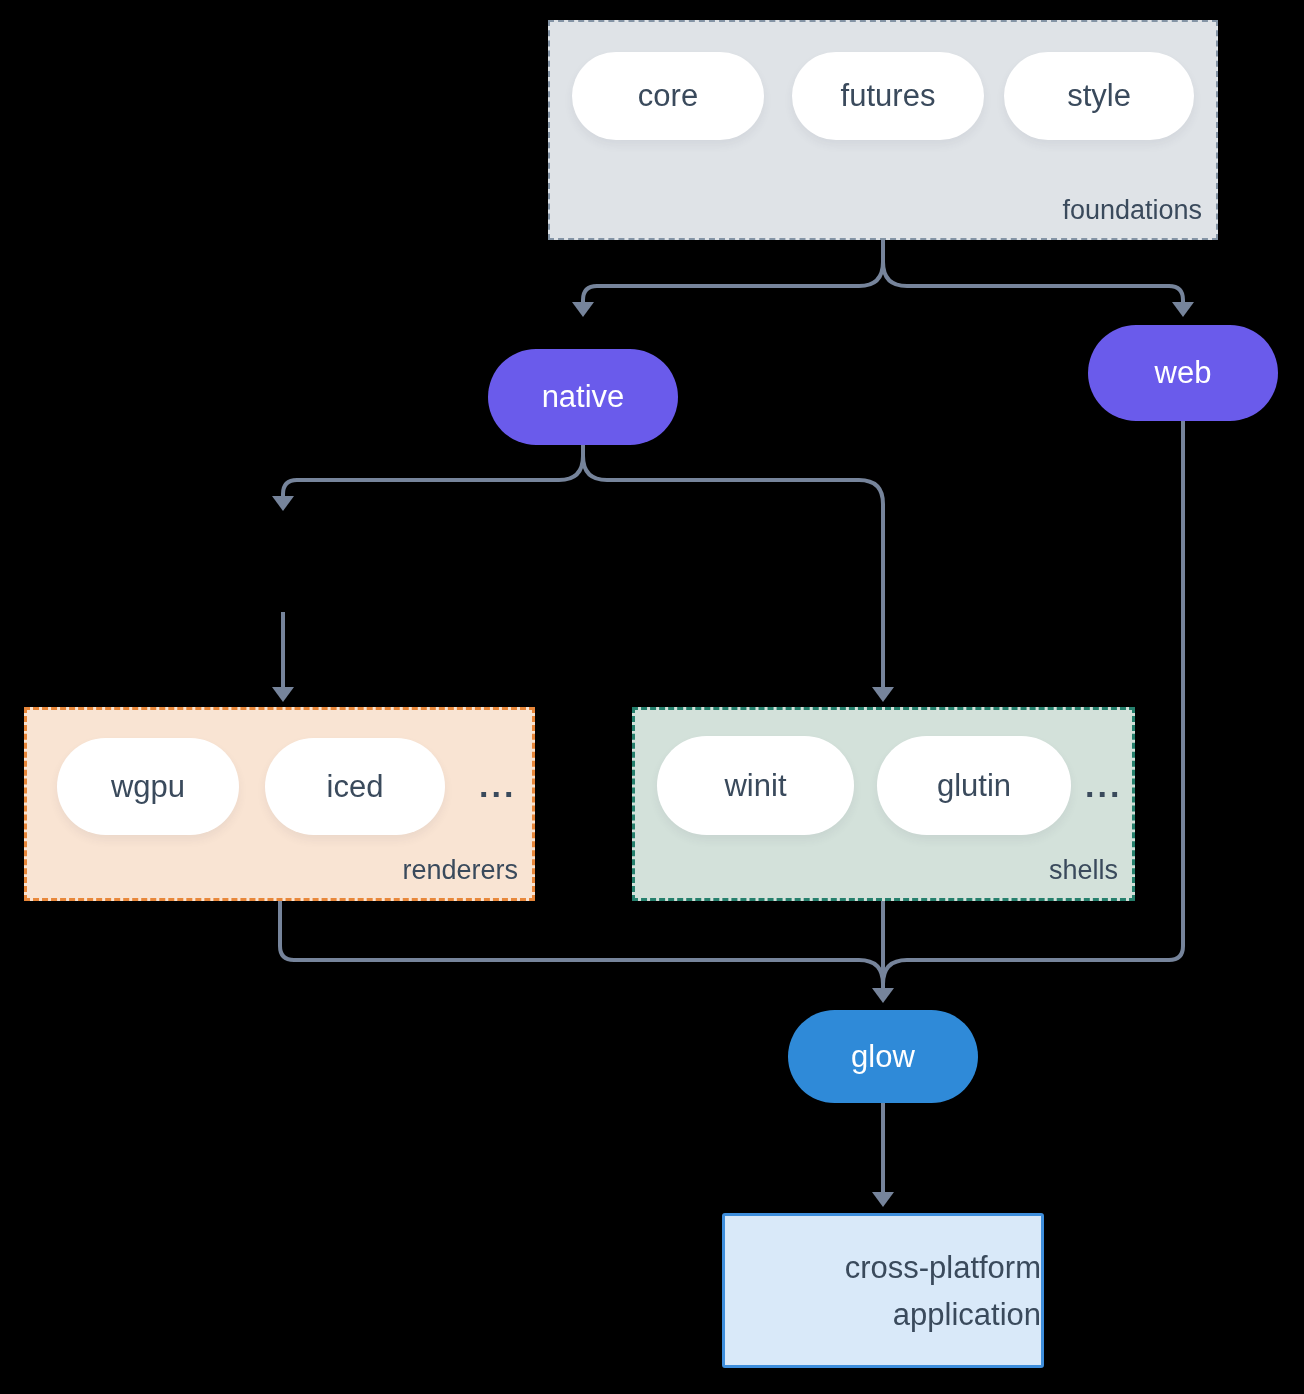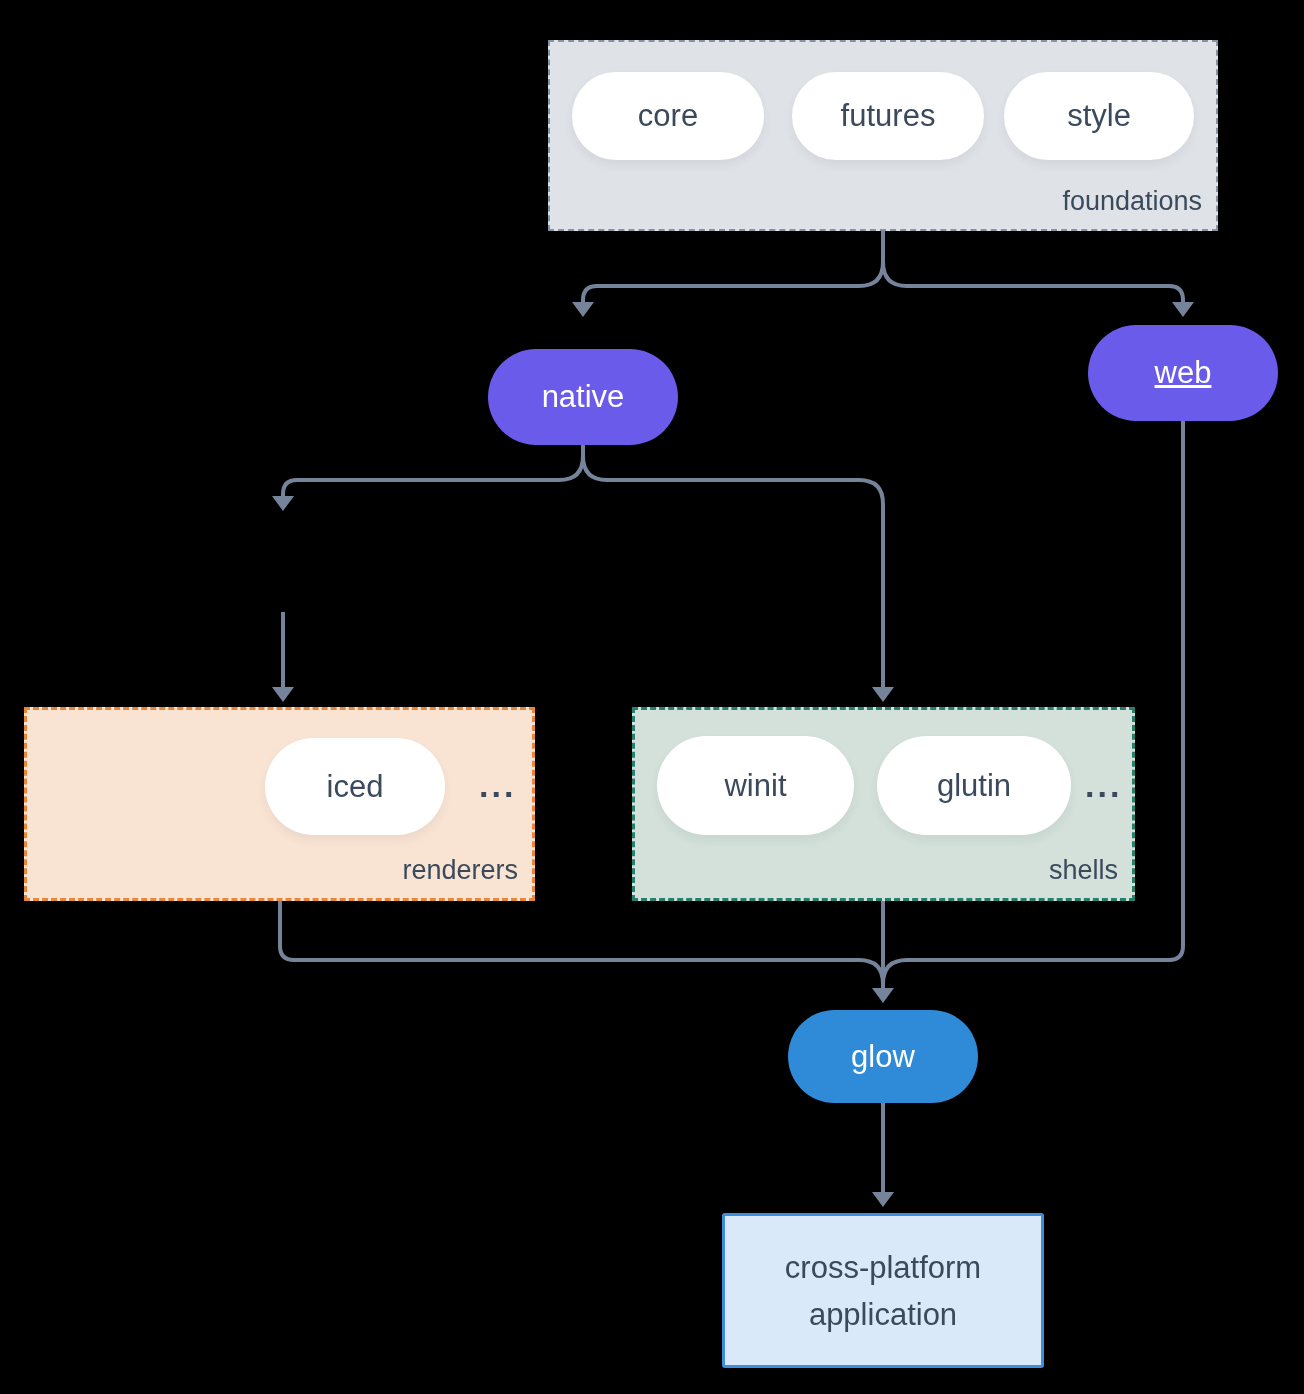--- a/index.html
+++ b/index.html
@@ -36,7 +36,7 @@
     box-sizing: border-box;
   }
   .group-foundations {
-    left: 548px; top: 40px; width: 670px; height: 191px;
+    left: 548px; top: 20px; width: 670px; height: 220px;
     background: var(--foundations-bg, #dfe3e7);
     border: 2px dashed var(--foundations-border, #8494a5);
     padding-left: 47px;

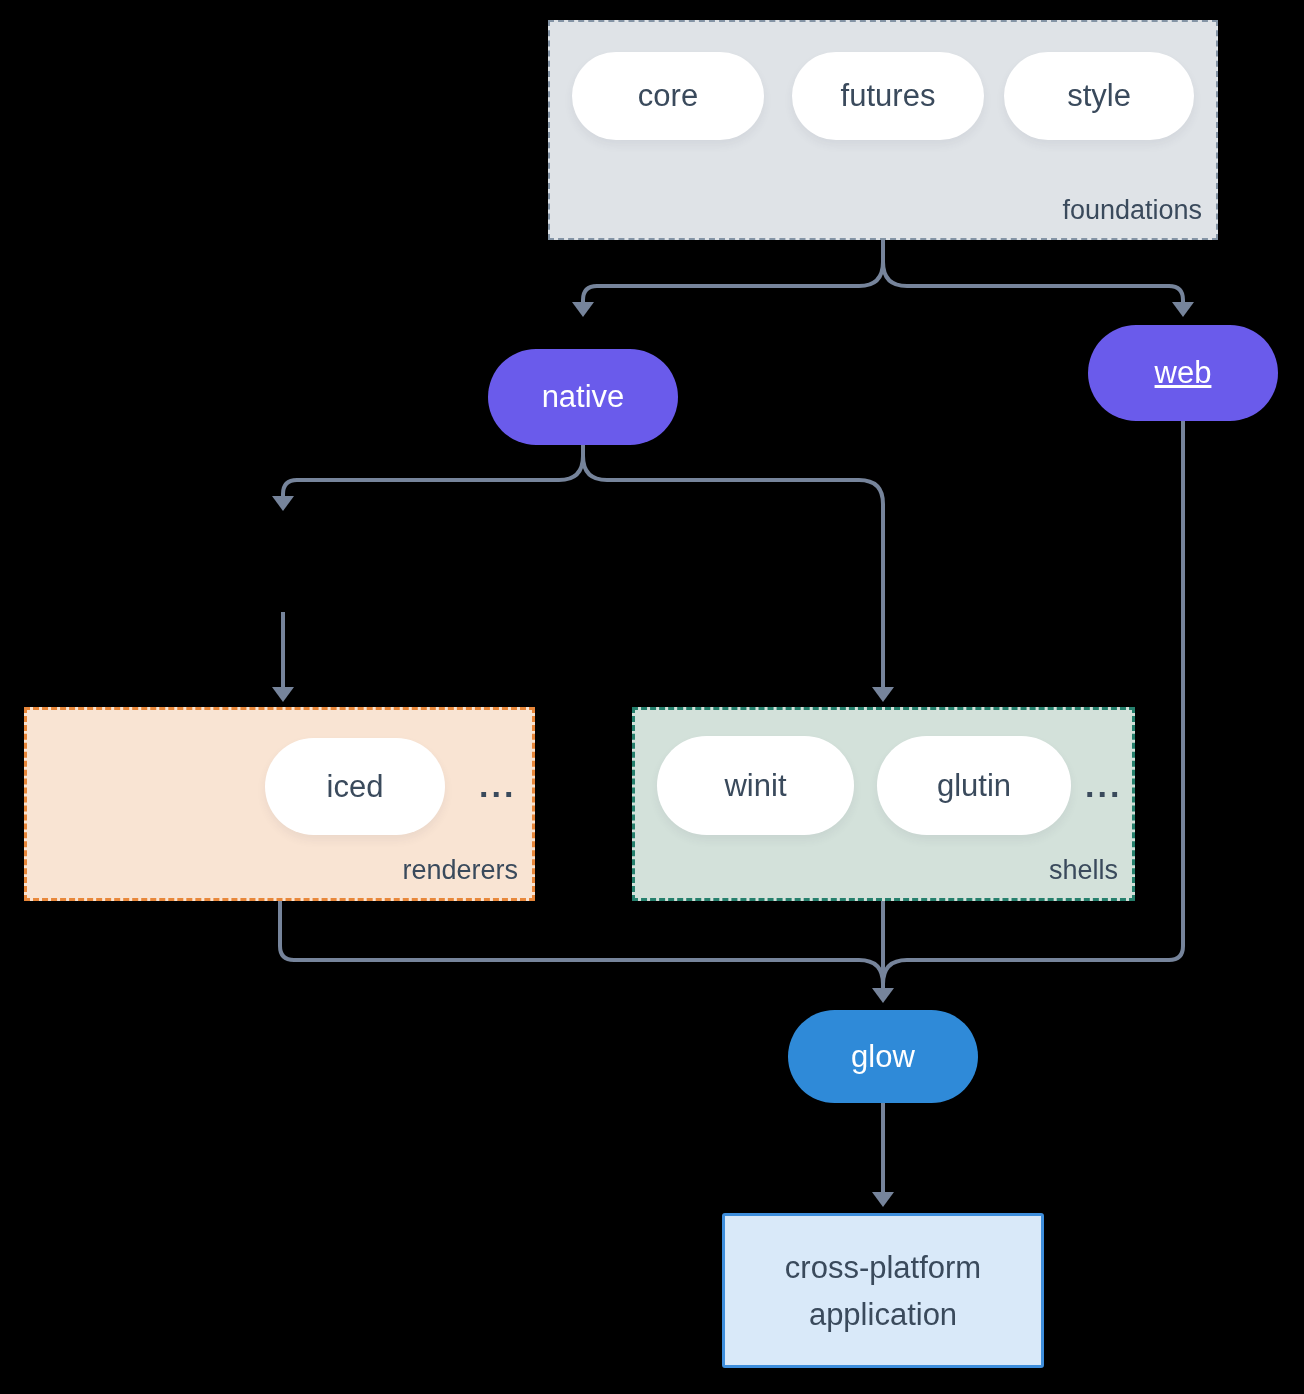--- a/index.html
+++ b/index.html
@@ -79,7 +79,7 @@
   .pill-glutin { left: 242px; top: 26px; width: 194px; height: 99px; }
   
   .pill-native   { left: 488px; top: 325px;  width: 190px; height: 96px; background: var(--purple, #6a5beb); margin-top: 24px; }
-  .pill-web      { left: 1088px; top: 325px; width: 190px; height: 96px; background: var(--purple, #6a5beb); text-decoration: underline; }
+  .pill-web      { left: 1088px; top: 325px; width: 190px; height: 96px; background: var(--purple, #6a5beb); }
   .pill-graphics { left: 188px; top: 516px;  width: 190px; height: 96px; background: var(--orange, #e2813c); }
   .pill-iced     { left: 788px; top: 1010px; width: 190px; height: 93px; background: var(--blue, #2f8ad8); }
   .group-label {

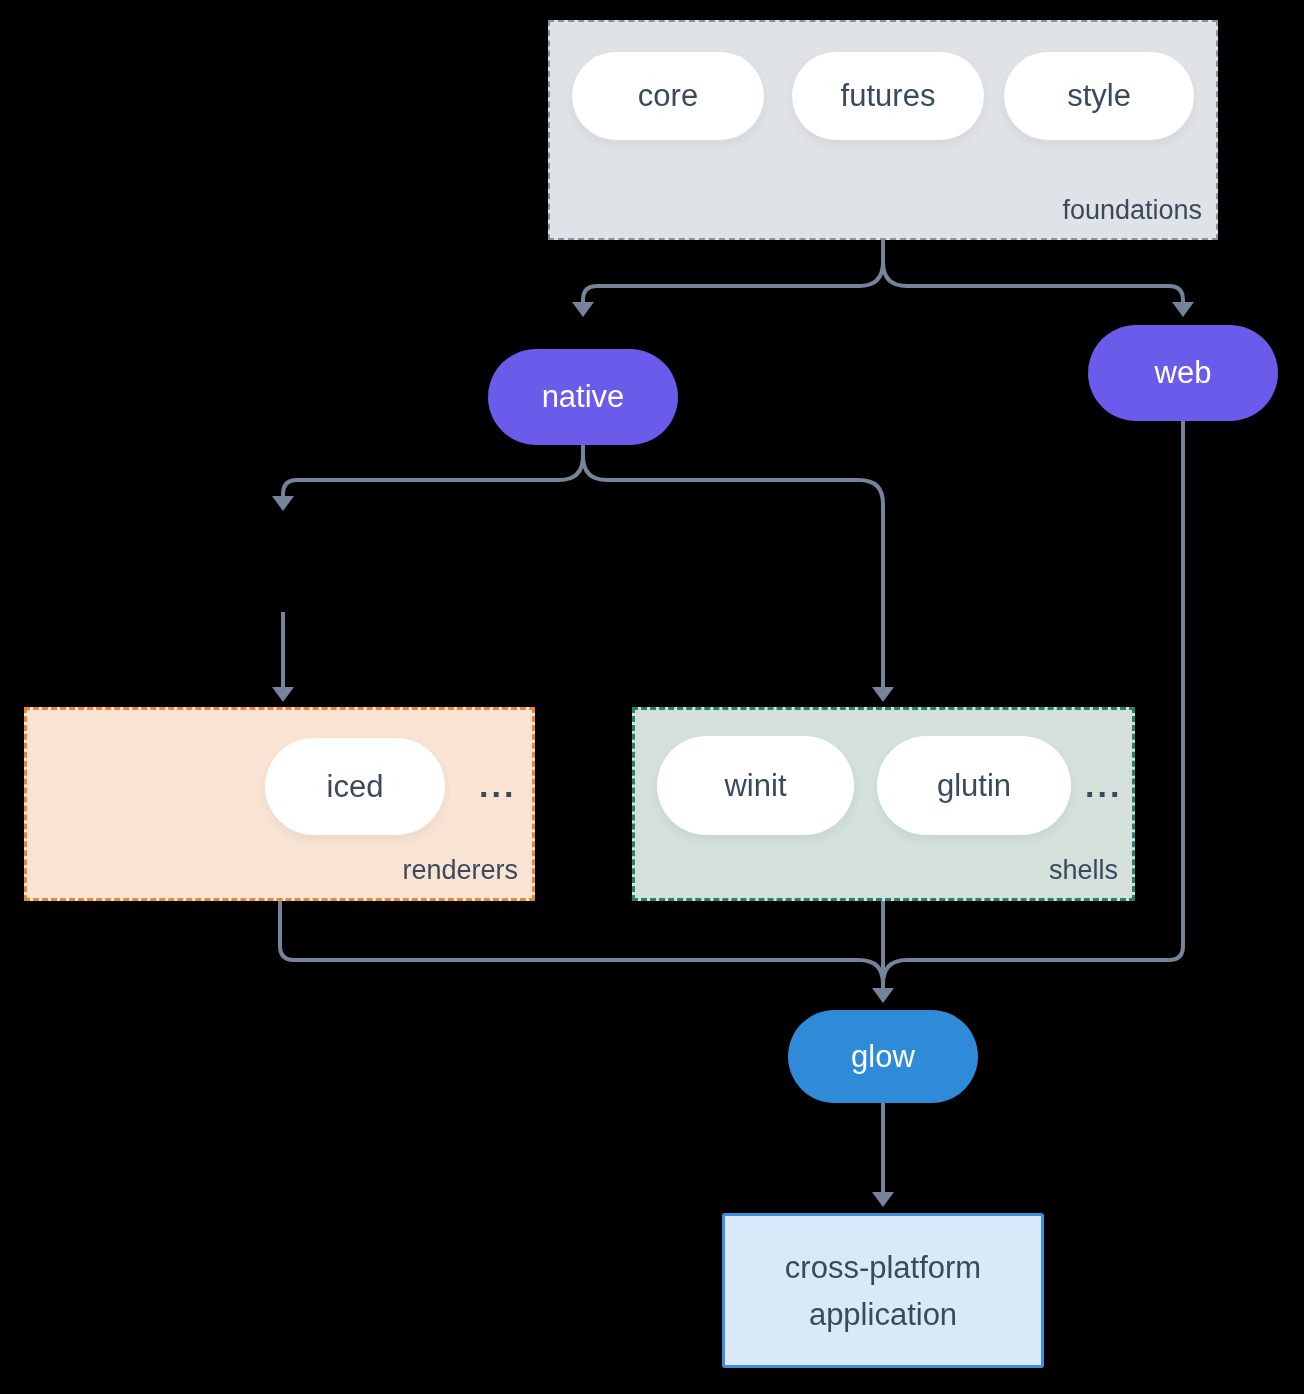--- a/index.html
+++ b/index.html
@@ -170,6 +170,7 @@
   <div class="pill colored pill-web">web</div>
 
   <div class="group group-renderers">
+    <div class="pill white pill-wgpu">wgpu</div>
     <div class="pill white pill-glow">iced</div>
     <div class="ellipsis ellipsis-renderers">...</div>
     <div class="group-label">renderers</div>

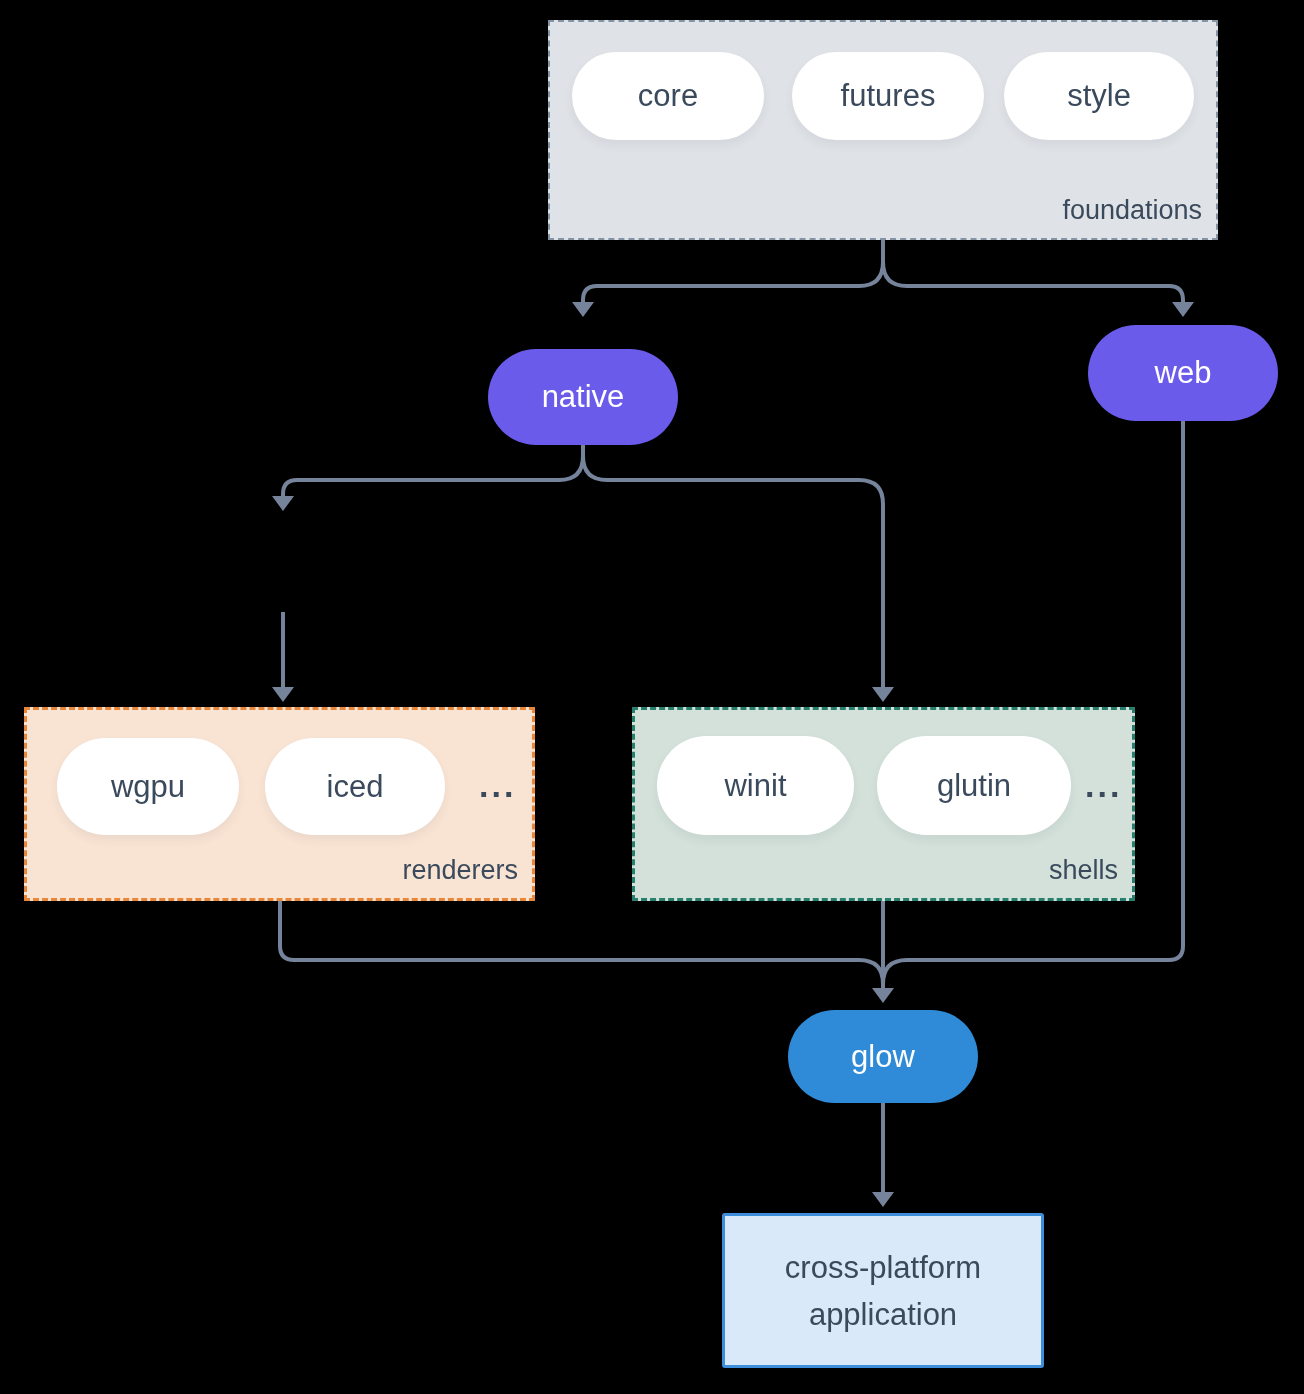--- a/index.html
+++ b/index.html
@@ -110,7 +110,7 @@
     border-radius: 3px;
     display: flex;
     flex-direction: column;
-    align-items: center;
+    align-items: flex-end;
     justify-content: center;
     font-size: 31px;
     line-height: 47px;

